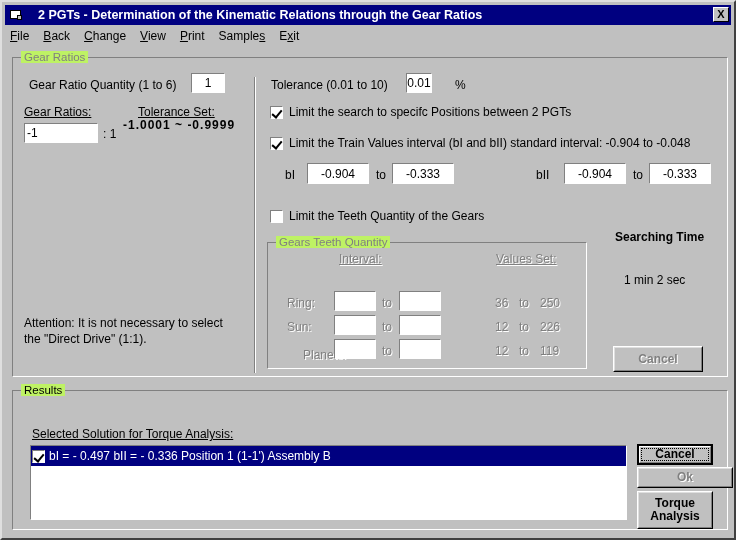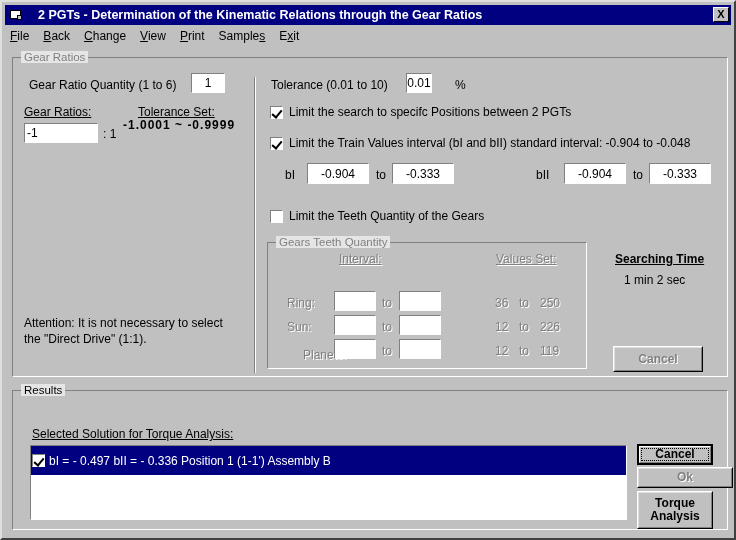--- a/index.html
+++ b/index.html
@@ -41,7 +41,7 @@
   .group{position:absolute;box-sizing:border-box;
          border-left:1px solid #808080;border-top:1px solid #808080;
          border-right:1px solid #ffffff;border-bottom:1px solid #ffffff;}
-  .group .glabel{position:absolute;top:-7px;left:8px;background:#e5e5e5;
+  .group .glabel{position:absolute;top:-7px;left:8px;background:#bef264;
                  padding:0 3px;font-size:11.5px;color:#808080;white-space:nowrap;}
 
   .vsep{position:absolute;width:0;border-left:1px solid #808080;

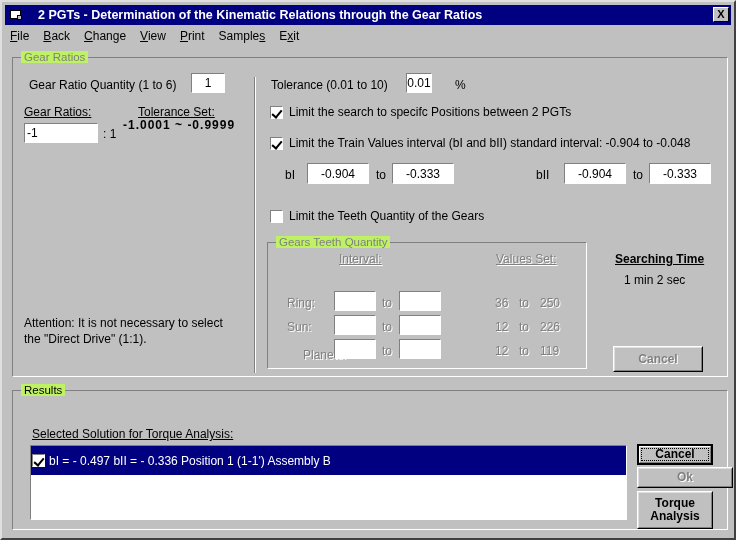--- a/index.html
+++ b/index.html
@@ -227,7 +227,7 @@
   <div class="lbl dis" style="left:517px;top:342px;">to</div>
   <div class="lbl dis" style="left:538px;top:342px;">119</div>
 
-  <div class="lbl bold" style="left:613px;top:250px;text-decoration:underline;">Searching  Time</div>
+  <div class="lbl bold" style="left:613px;top:228px;">Searching  Time</div>
   <div class="lbl" style="left:622px;top:271px;">1 min  2 sec</div>
 
   <div class="btn disabled" style="left:611px;top:344px;width:90px;height:26px;">

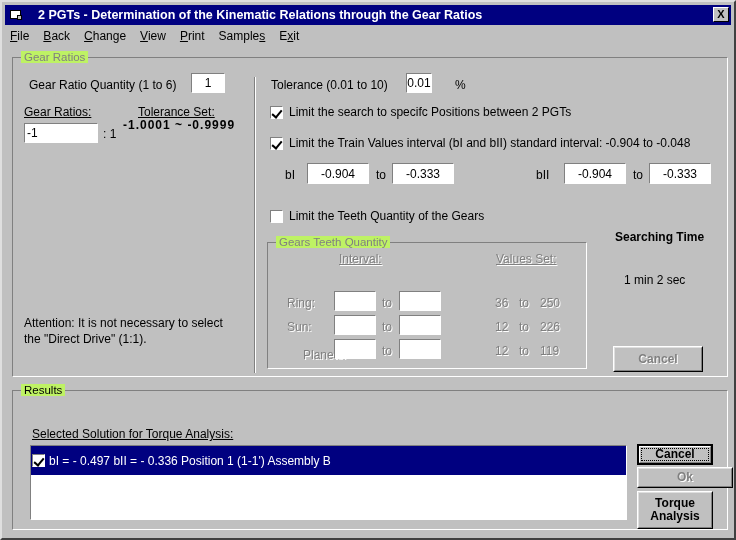--- a/index.html
+++ b/index.html
@@ -95,7 +95,7 @@
        border-left:1px solid #808080;border-top:1px solid #808080;
        border-right:1px solid #ffffff;border-bottom:1px solid #ffffff;
        overflow:hidden;}
-  .listrow{display:flex;align-items:center;height:29px;background:#000080;color:#fff;
+  .listrow{display:flex;align-items:center;height:20px;background:#000080;color:#fff;
        font-size:12px;white-space:nowrap;padding-left:1px;}
   .listrow .cbox{margin-right:4px;}
   .listrow .cbox.checked::after{border-right-color:#000;border-bottom-color:#000;}

